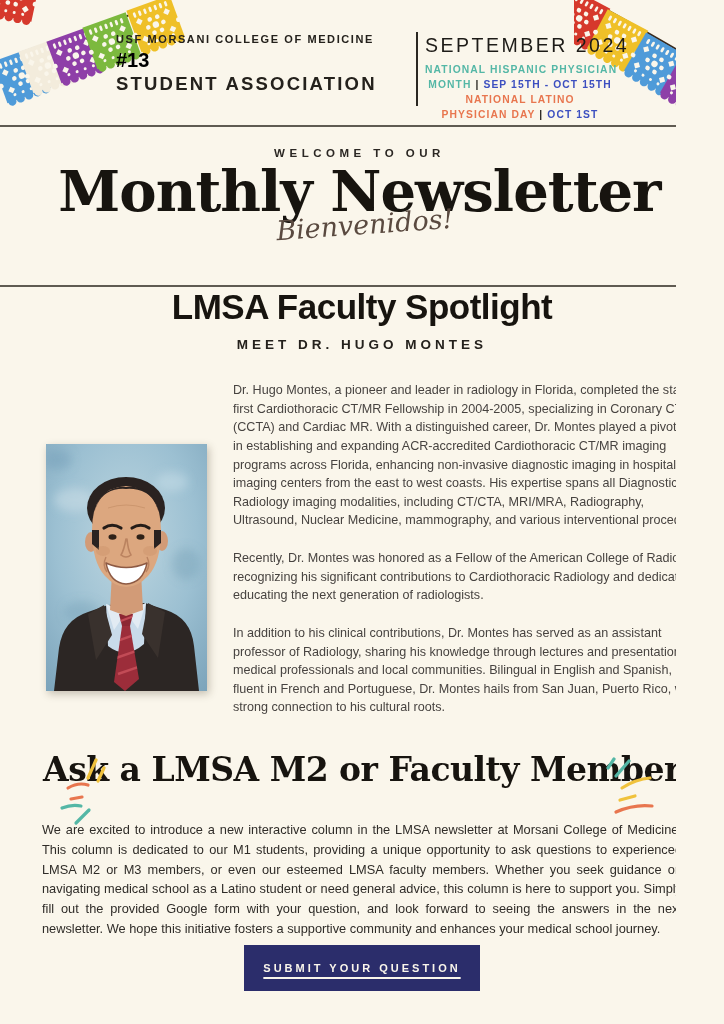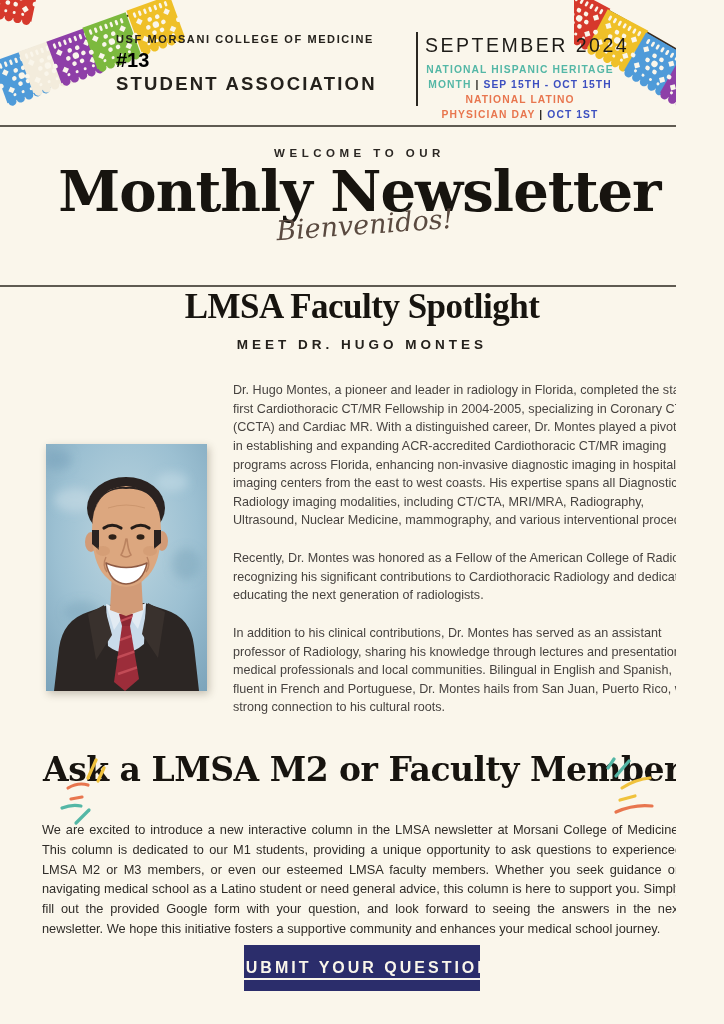--- a/index.html
+++ b/index.html
@@ -149,7 +149,7 @@
     <div class="mast-right">
       <div class="date-title">SEPTEMBER 2024</div>
       <div class="event-line">
-        <span class="teal">NATIONAL HISPANIC HERITAGE</span>
+        <span class="teal">NATIONAL HISPANIC PHYSICIAN</span>
       </div>
       <div class="event-line">
         <span class="teal">MONTH</span>

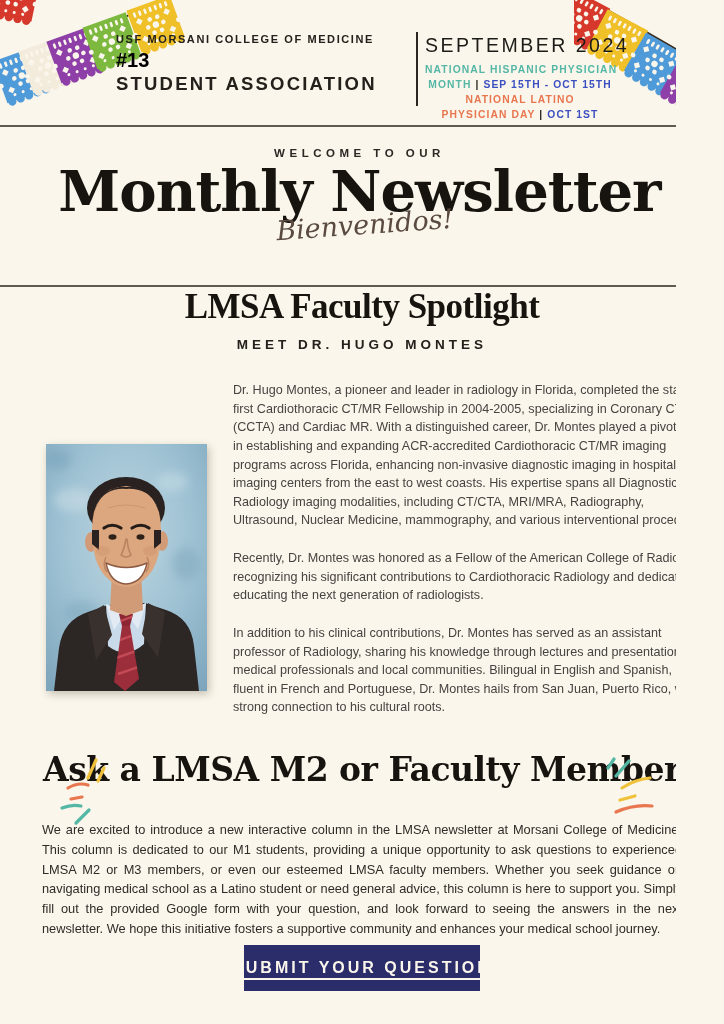--- a/index.html
+++ b/index.html
@@ -30,7 +30,7 @@
 
   
   .spotlight{position:absolute;top:287px;left:0;width:724px;height:463px;}
-  .spot-title{font-family:Liberation Serif, serif;font-weight:600;font-size:35px;color:#17140f;text-align:center;margin-top:15px;letter-spacing:-0.5px;}
+  .spot-title{font-family:Liberation Sans, sans-serif;font-weight:600;font-size:35px;color:#17140f;text-align:center;margin-top:15px;letter-spacing:-0.5px;}
   .spot-sub{font-size:13.5px;font-weight:700;letter-spacing:4px;color:#24211C;text-align:center;margin-top:10px;}
   .portrait{position:absolute;left:46px;top:157px;width:161px;height:247px;box-shadow:2px 3px 8px rgba(60,50,30,.28);}
   .portrait svg{display:block;}

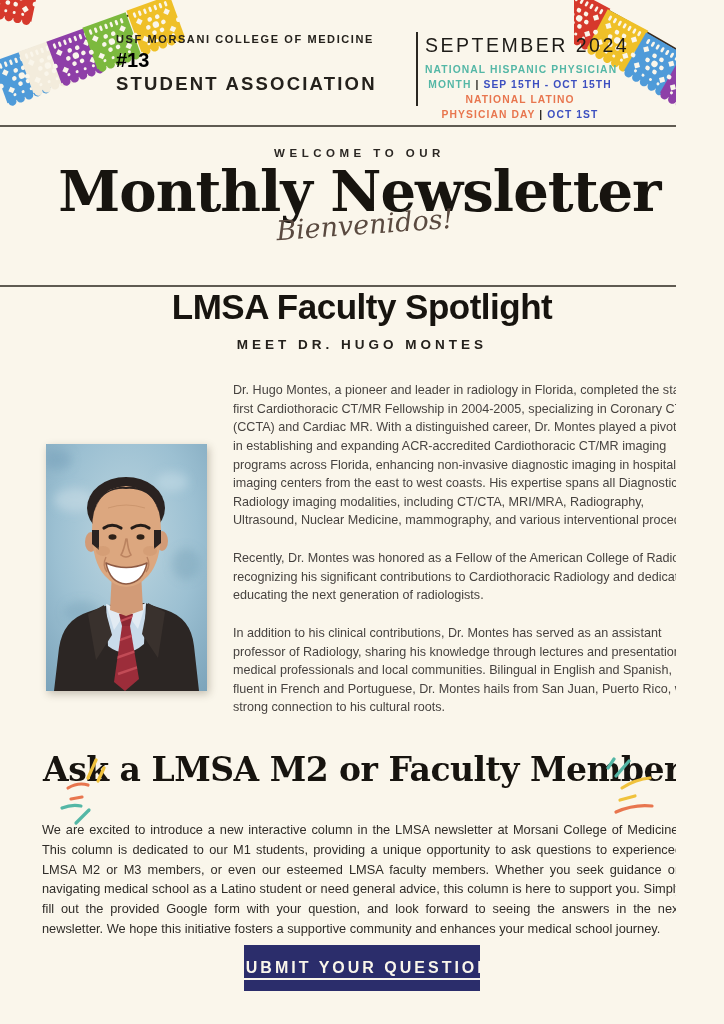--- a/index.html
+++ b/index.html
@@ -45,7 +45,7 @@
   .sparkle-right{left:600px;top:2px;}
   .ask-para{position:absolute;left:42px;top:70px;width:640px;font-size:12.8px;line-height:1.55;color:#2f2c28;text-align:justify;margin:0;}
   .submit-btn{position:absolute;left:50%;transform:translateX(-50%);top:195px;width:236px;height:46px;background:#2B2D6B;display:flex;align-items:center;justify-content:center;cursor:pointer;border:none;}
-  .submit-btn span{color:#FAF6EB;font-size:16px;font-weight:700;letter-spacing:3px;text-decoration:underline;text-underline-offset:5px;text-decoration-thickness:1.5px;white-space:nowrap;}
+  .submit-btn span{color:#FAF6EB;font-size:11px;font-weight:700;letter-spacing:3px;text-decoration:underline;text-underline-offset:5px;text-decoration-thickness:1.5px;white-space:nowrap;}
 
   .garland{position:absolute;top:0;}
   .garland-left{left:0;}

